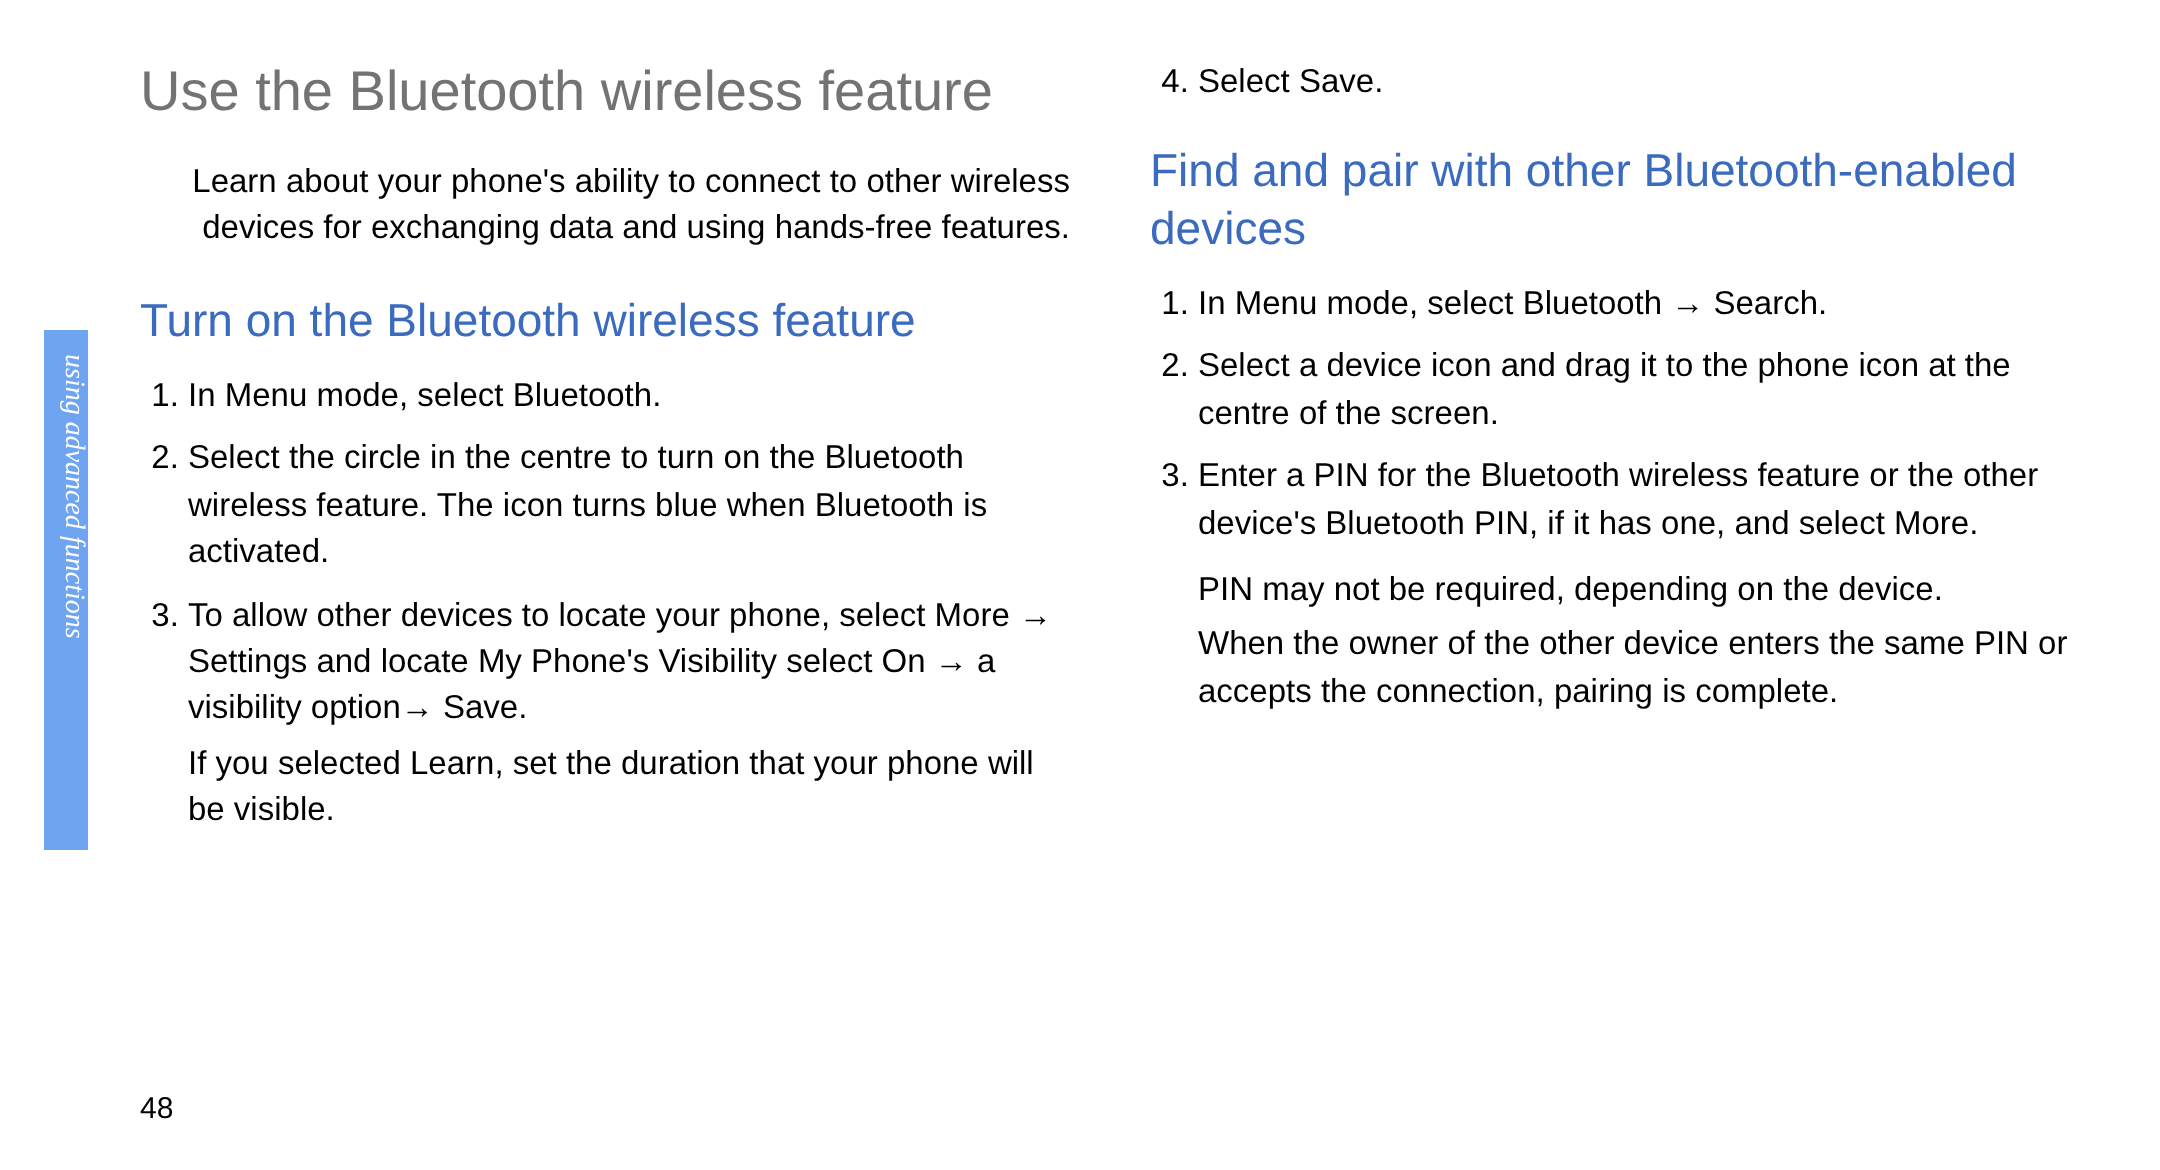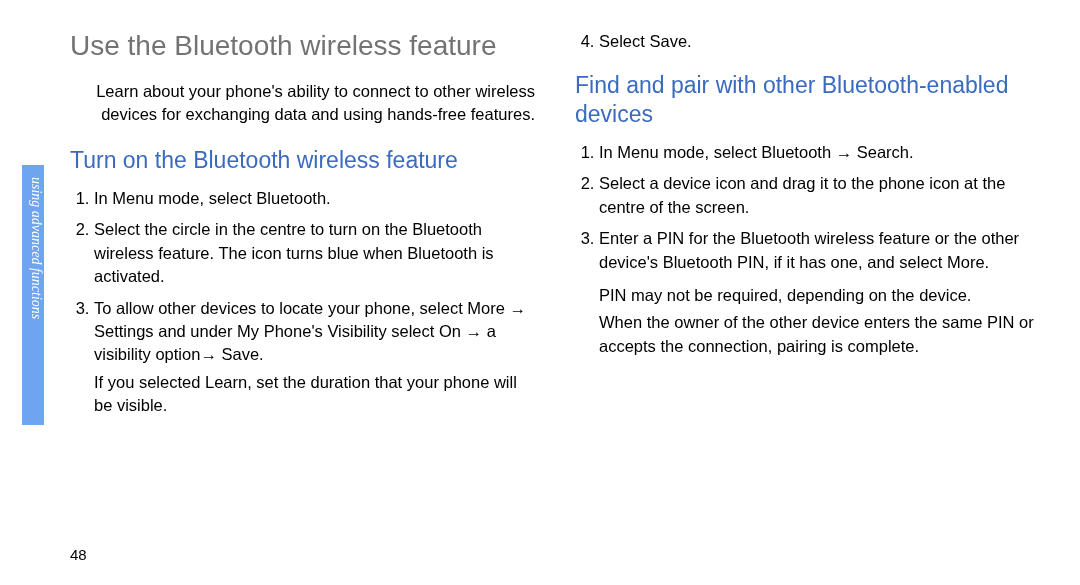--- a/index.html
+++ b/index.html
@@ -102,7 +102,7 @@
       </li>
       <li>Select the circle in the centre to turn on the Bluetooth wireless feature. The icon turns blue when Bluetooth is activated.</li>
       <li>
-        <span>To allow other devices to locate your phone, select </span><b>More</b><span> → </span><b>Settings</b><span> and under </span><b>My Phone's Visibility</b><span> select </span><b>On</b><span> → a visibility option→ </span><b>Save</b><span>.</span>
+        <span>To allow other devices to locate your phone, select </span><b>More</b><span> → </span><b>Settings</b><span> and locate </span><b>My Phone's Visibility</b><span> select </span><b>On</b><span> → a visibility option→ </span><b>Save</b><span>.</span>
         <span class="note">
           <span>If you selected </span><b>Learn</b><span>, set the duration that your phone will be visible.</span>
         </span>

